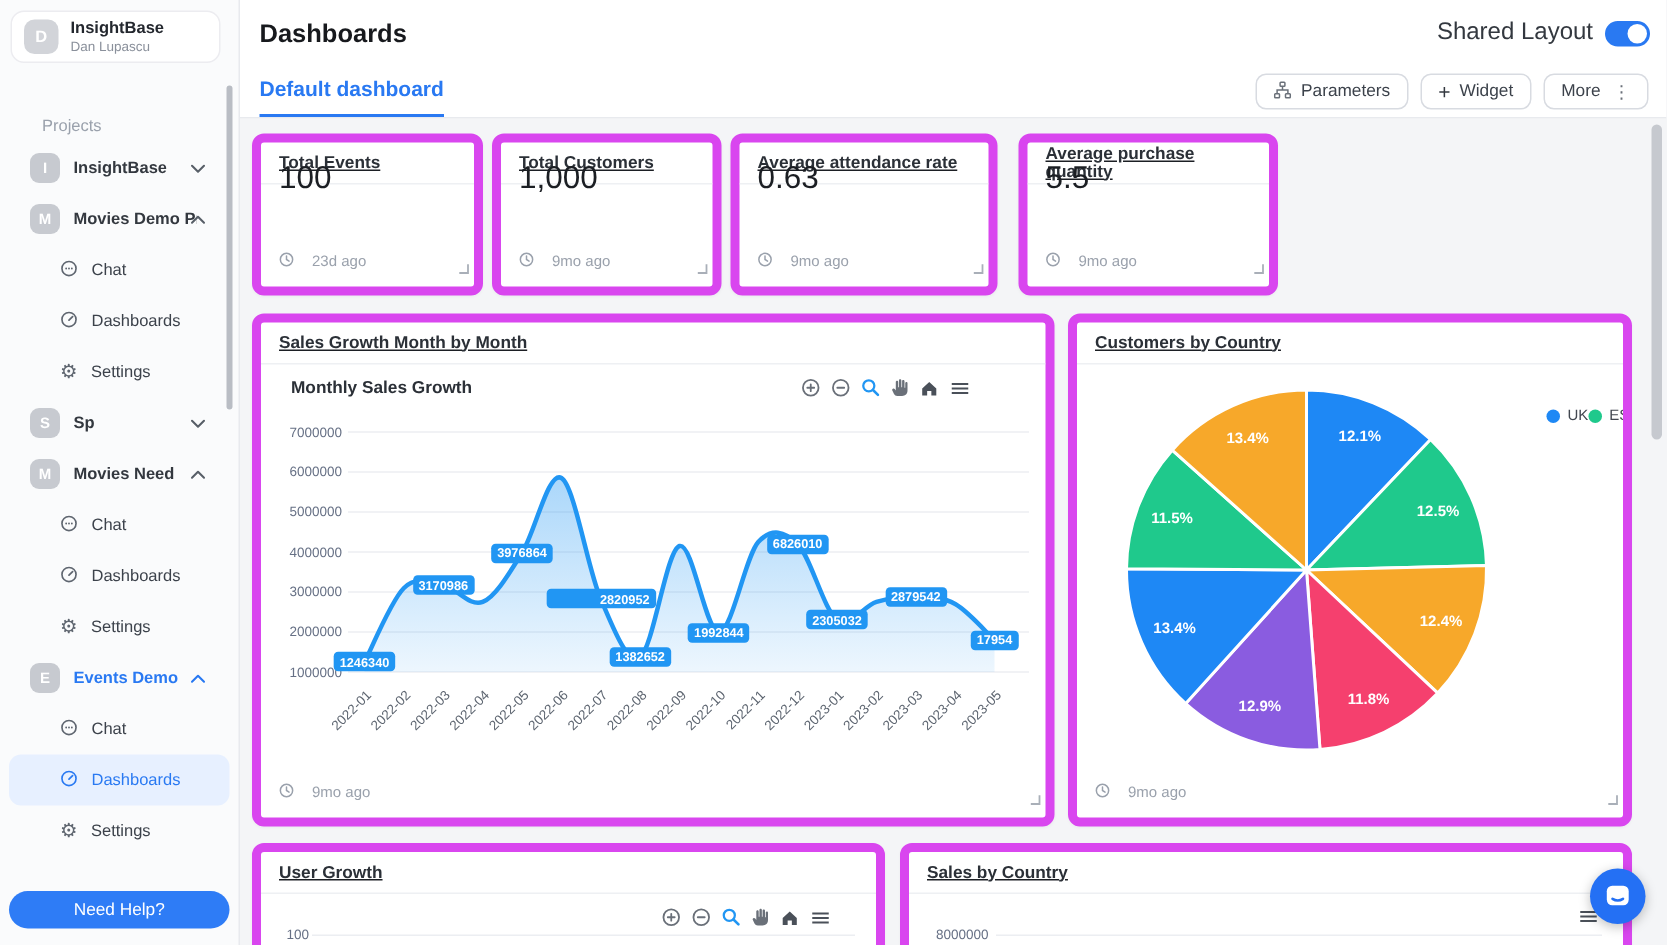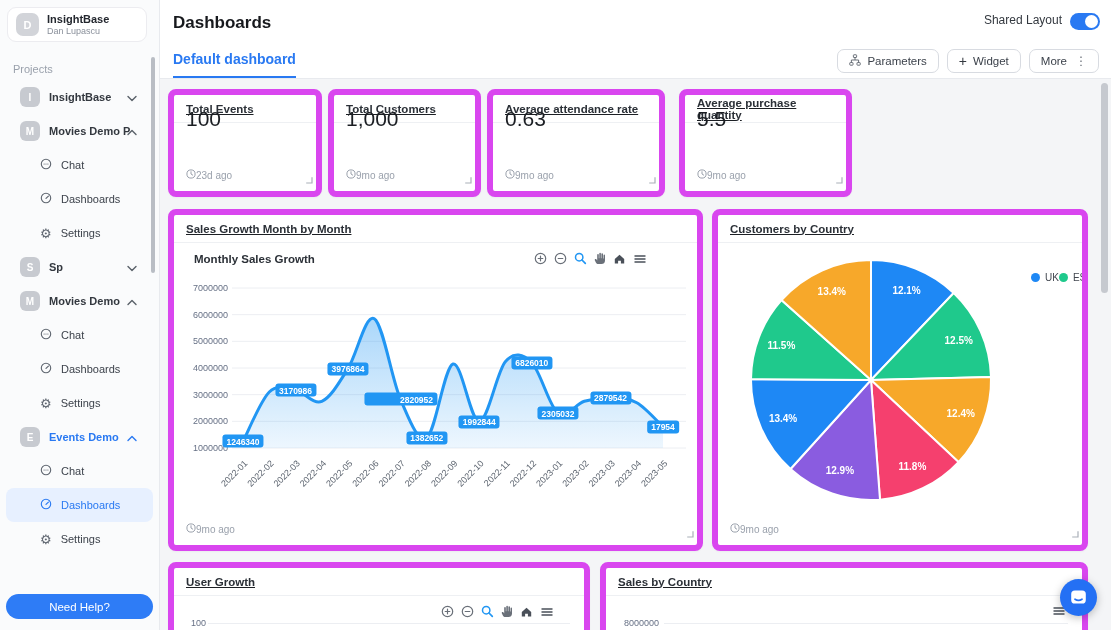--- a/index.html
+++ b/index.html
@@ -29,7 +29,7 @@
   .main { flex:1; display:flex; flex-direction:column; min-width:0; }
   .main-header { position:relative; height:79px; background:#fff; border-bottom:1px solid #e8eaee; flex:0 0 79px; }
   .page-title { position:absolute; left:13px; top:13px; font-size:17px; font-weight:700; color:#17191d; }
-  .shared { position:absolute; right:11px; top:13px; display:flex; align-items:flex-start; gap:8px; font-size:12px; color:#33383f; }
+  .shared { position:absolute; right:11px; top:13px; display:flex; align-items:center; gap:8px; font-size:16px; color:#33383f; }
   .toggle { width:30px; height:17px; border-radius:9px; background:#2979f2; position:relative; cursor:pointer; }
   .toggle .knob { position:absolute; right:2px; top:2px; width:13px; height:13px; border-radius:50%; background:#fff; }
   .tab { position:absolute; left:13px; bottom:0; padding-bottom:9px; font-size:14px; font-weight:700; color:#2979f2; border-bottom:2px solid #2979f2; cursor:pointer;margin-top:24px; }

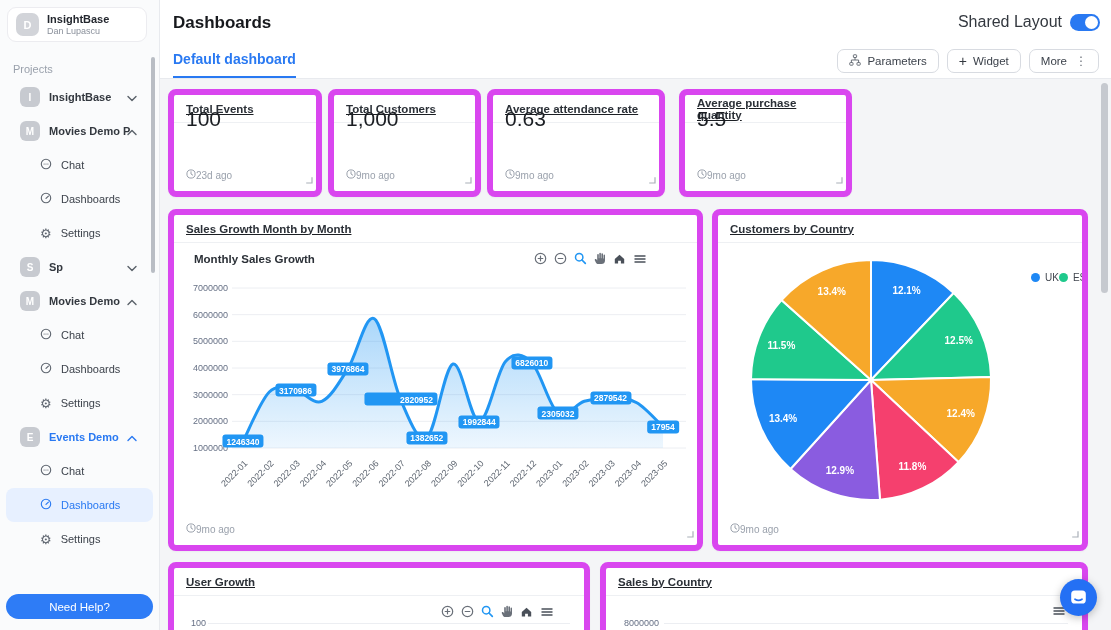--- a/index.html
+++ b/index.html
@@ -14,7 +14,7 @@
   .user-name { font-size:11px; font-weight:700; color:#23272e; }
   .user-sub { font-size:9px; color:#8a909b; margin-top:1px; }
   .nav-item { height:28px; display:flex; align-items:center; gap:9px; padding-left:22px; font-size:11px; font-weight:600; color:#30353c; cursor:pointer; }
-  .proj-label { margin-top:16px; height:22px; padding-left:13px; font-size:11px; color:#9aa1ac; display:flex; align-items:center; }
+  .proj-label { margin-top:31px; height:22px; padding-left:28px; font-size:11px; color:#9aa1ac; display:flex; align-items:center; }
   .proj-row { height:34px; display:flex; align-items:center; padding-left:20px; gap:9px; font-size:11px; font-weight:600; color:#33383f; cursor:pointer; position:relative; }
   .avatar-sq { width:20px; height:20px; border-radius:6px; background:#c7cad0; color:#fff; font-size:10px; font-weight:700; display:flex; align-items:center; justify-content:center; flex:0 0 20px; }
   .proj-name { white-space:nowrap; overflow:hidden; max-width:82px; }

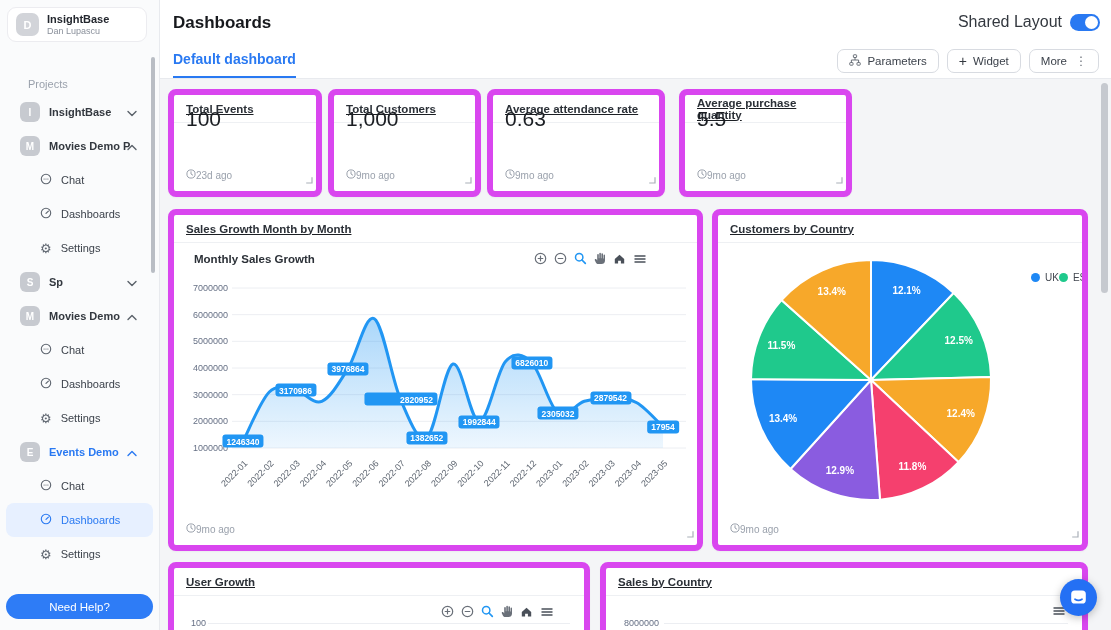--- a/index.html
+++ b/index.html
@@ -43,7 +43,7 @@
   .card-h { height:28px; border-bottom:1px solid #eef0f3; display:flex; align-items:center; padding:0 12px; font-size:11.5px; font-weight:700; color:#2b3037; }
   .card-body { position:absolute; top:28px; left:0; right:0; bottom:0; }
   .kpi-value { position:absolute; left:12px; top:12px; font-size:21px; color:#1b1e23; }
-  .card-foot { position:absolute; left:12px; bottom:10px; display:flex; align-items:center; gap:0; font-size:10px; color:#9aa1ac; }
+  .card-foot { position:absolute; left:12px; bottom:10px; display:flex; align-items:center; gap:12px; font-size:10px; color:#9aa1ac; }
   .resize { position:absolute; right:3px; bottom:3px; }
   .kpi-check { position:absolute; right:11px; bottom:9px; }
 

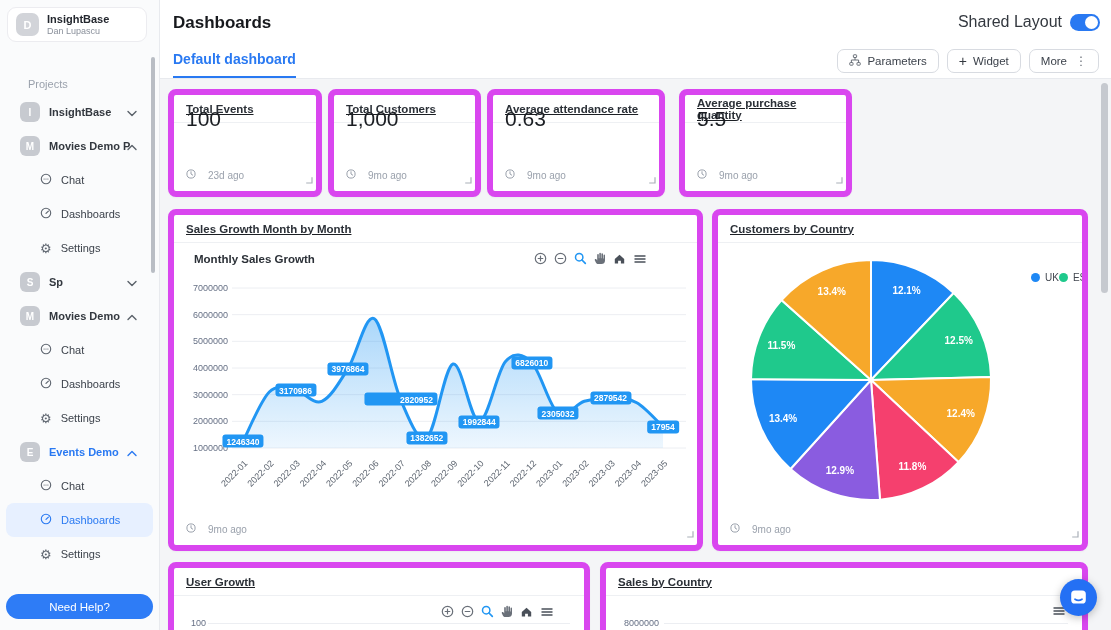--- a/index.html
+++ b/index.html
@@ -118,7 +118,7 @@
         </div>
         <div class="proj-row">
           <span class="avatar-sq">M</span>
-          <span class="proj-name">Movies Demo</span>
+          <span class="proj-name">Movies Need</span>
           <span class="chev"><svg width="10" height="7" viewBox="0 0 10 7" fill="none">
               <path d="M1 5.5 L5 1.5 L9 5.5" stroke="#596069" stroke-width="1.4" stroke-linecap="round" stroke-linejoin="round"></path>
             </svg></span>

